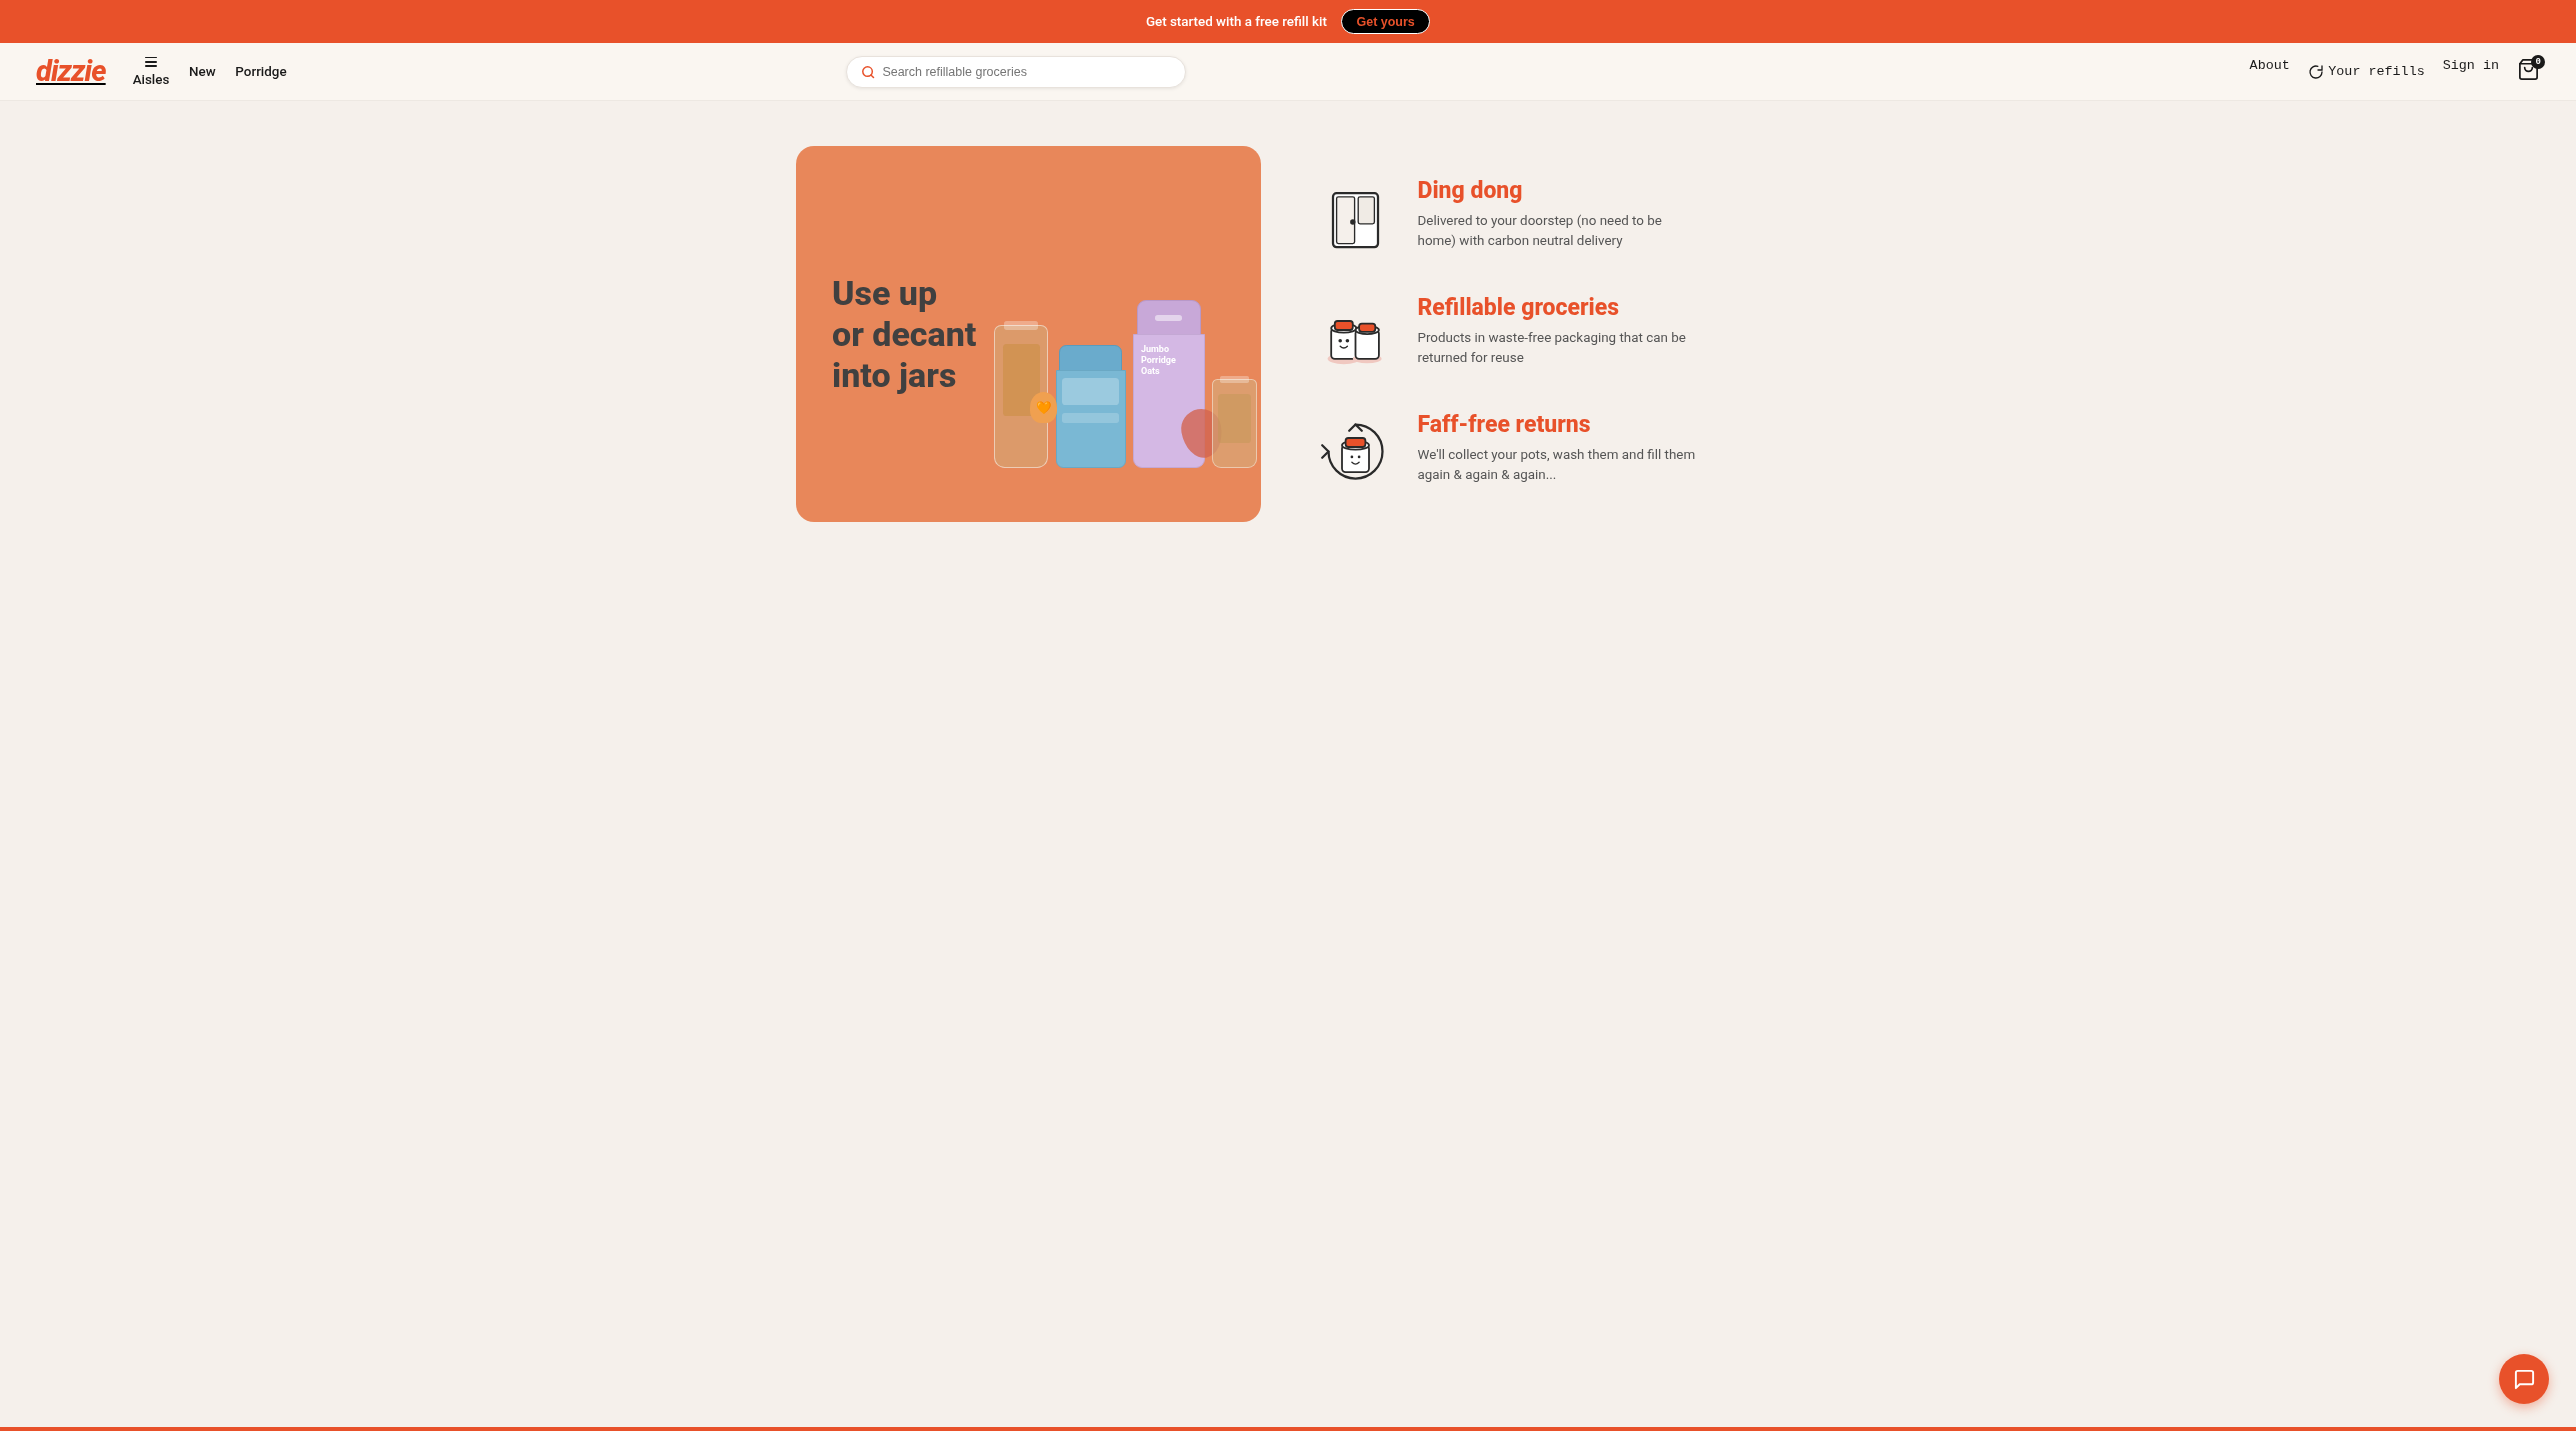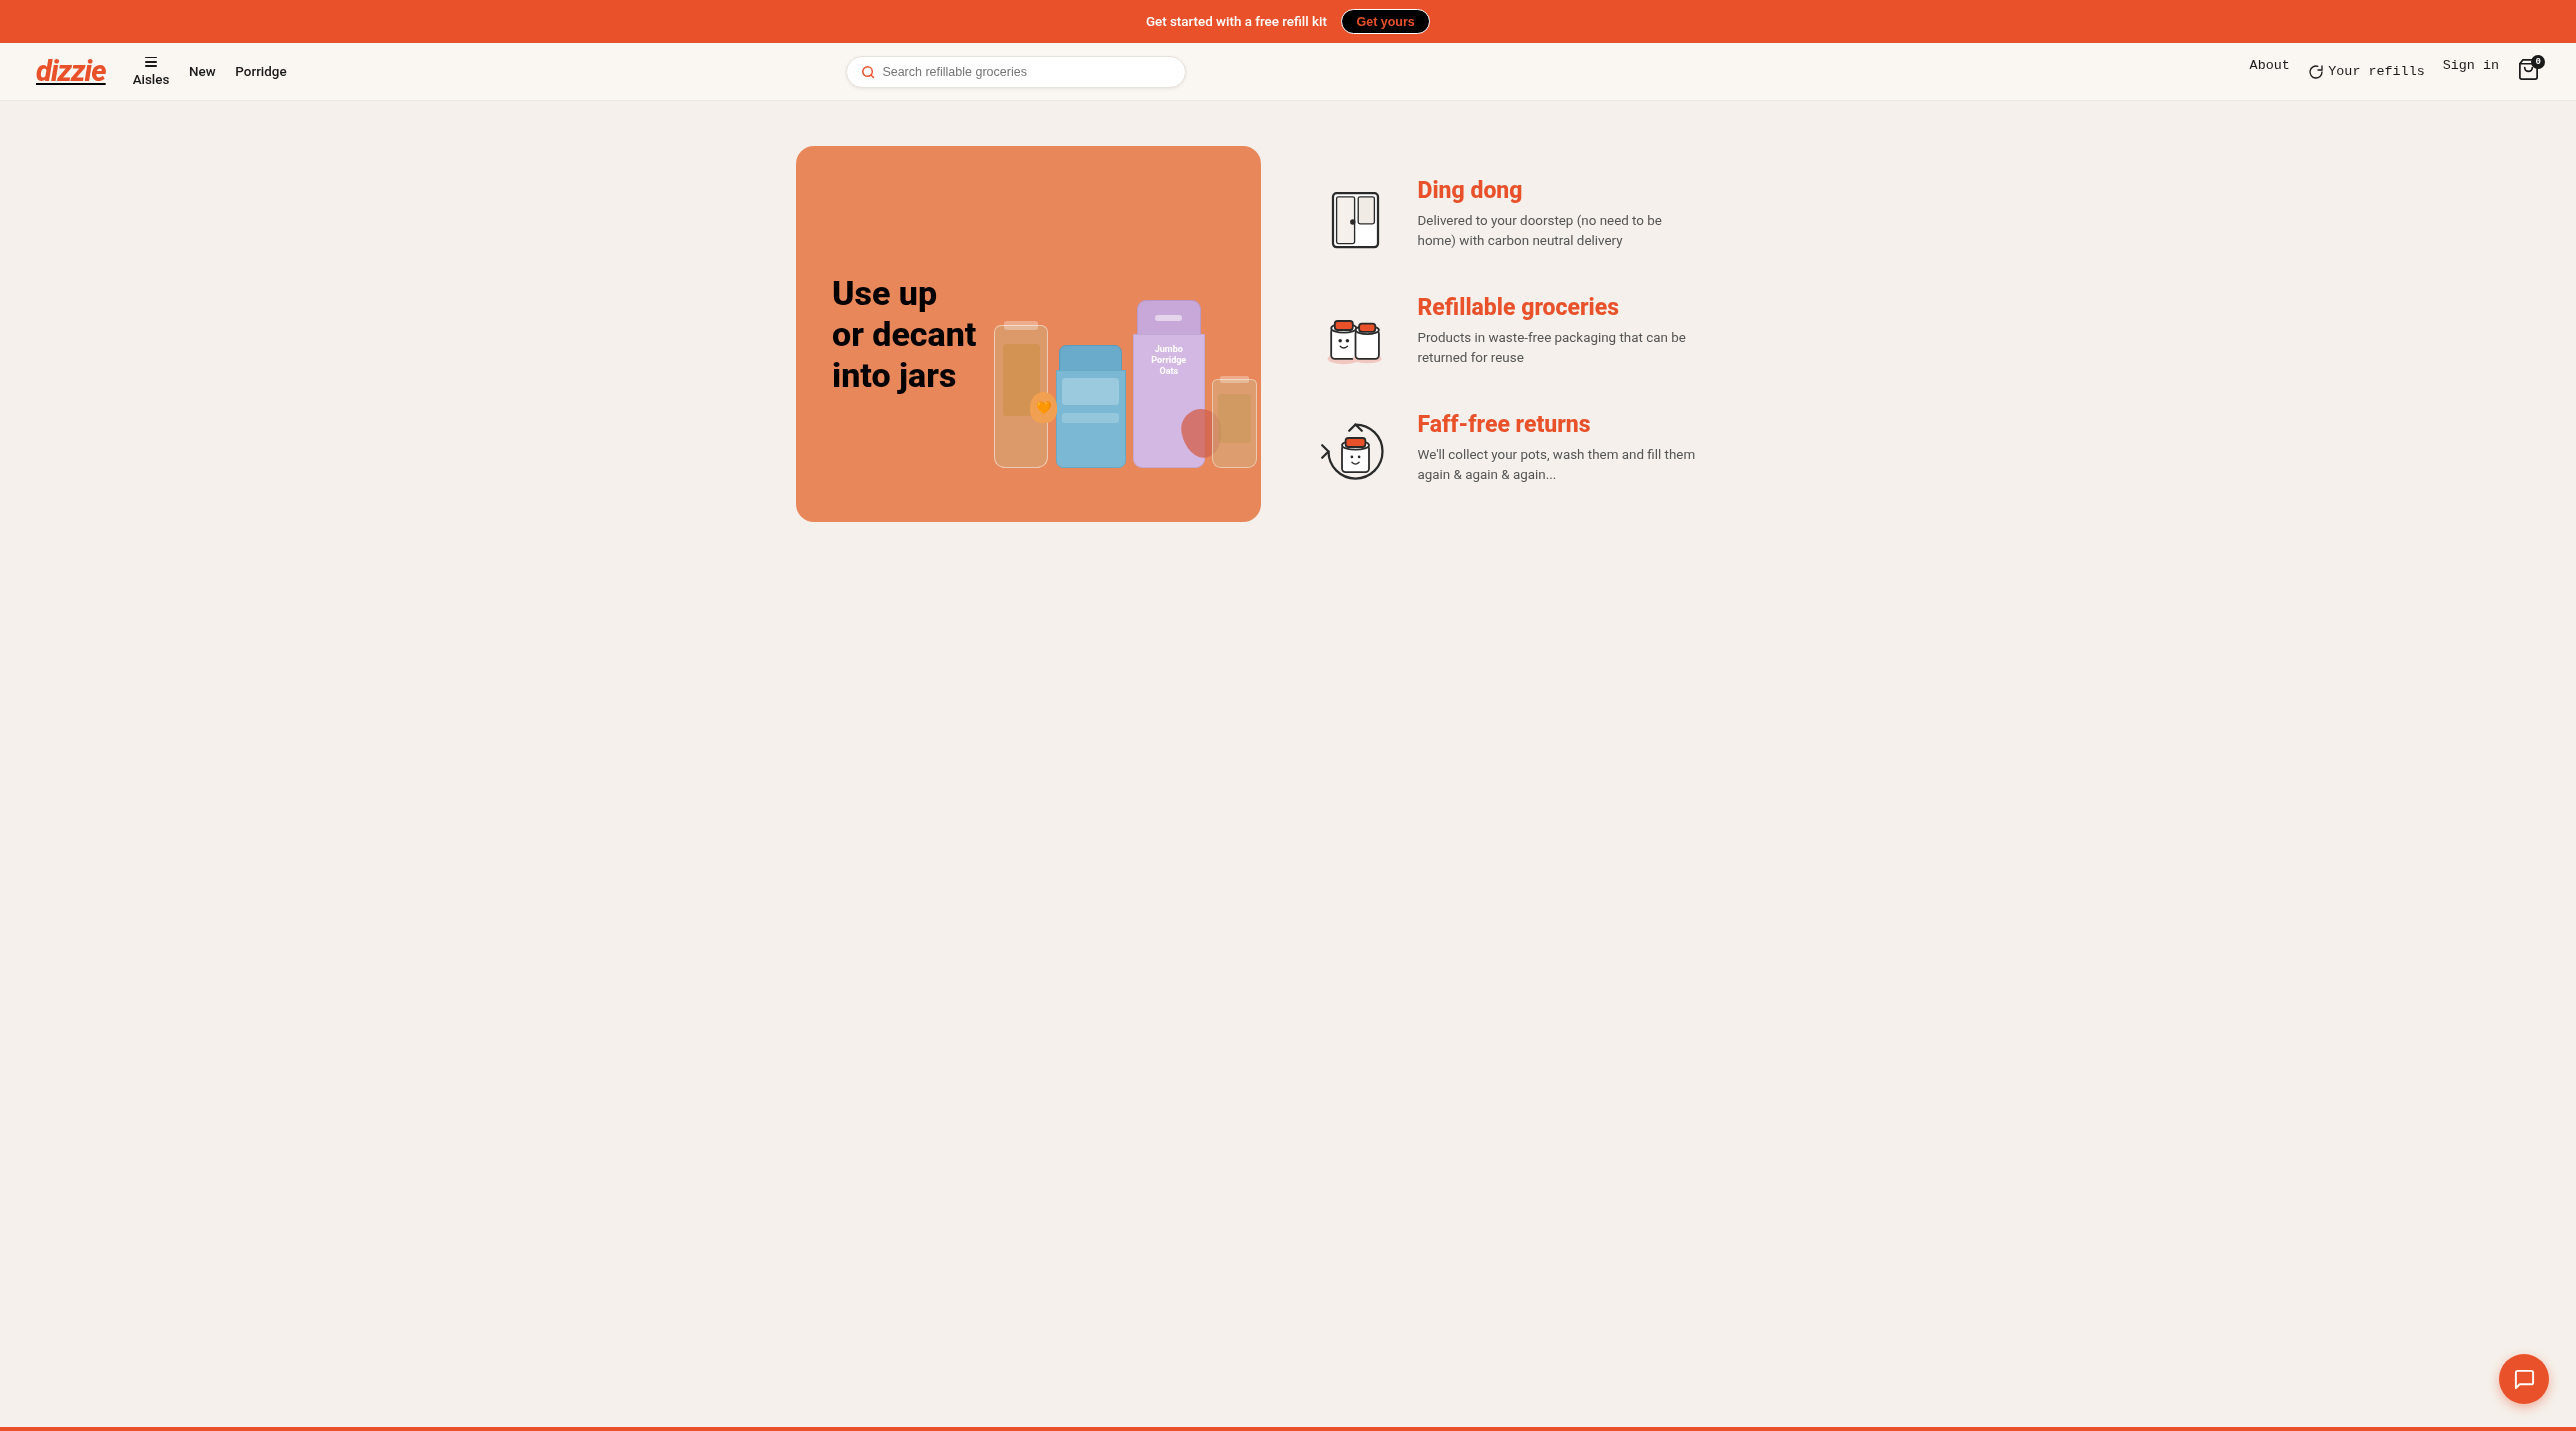--- a/index.html
+++ b/index.html
@@ -197,7 +197,7 @@
       overflow: hidden;
     }
     .hero-text {
-      color: #000000;
+      color: #404040;
       font-size: 34px;
       font-weight: 800;
       line-height: 1.2;

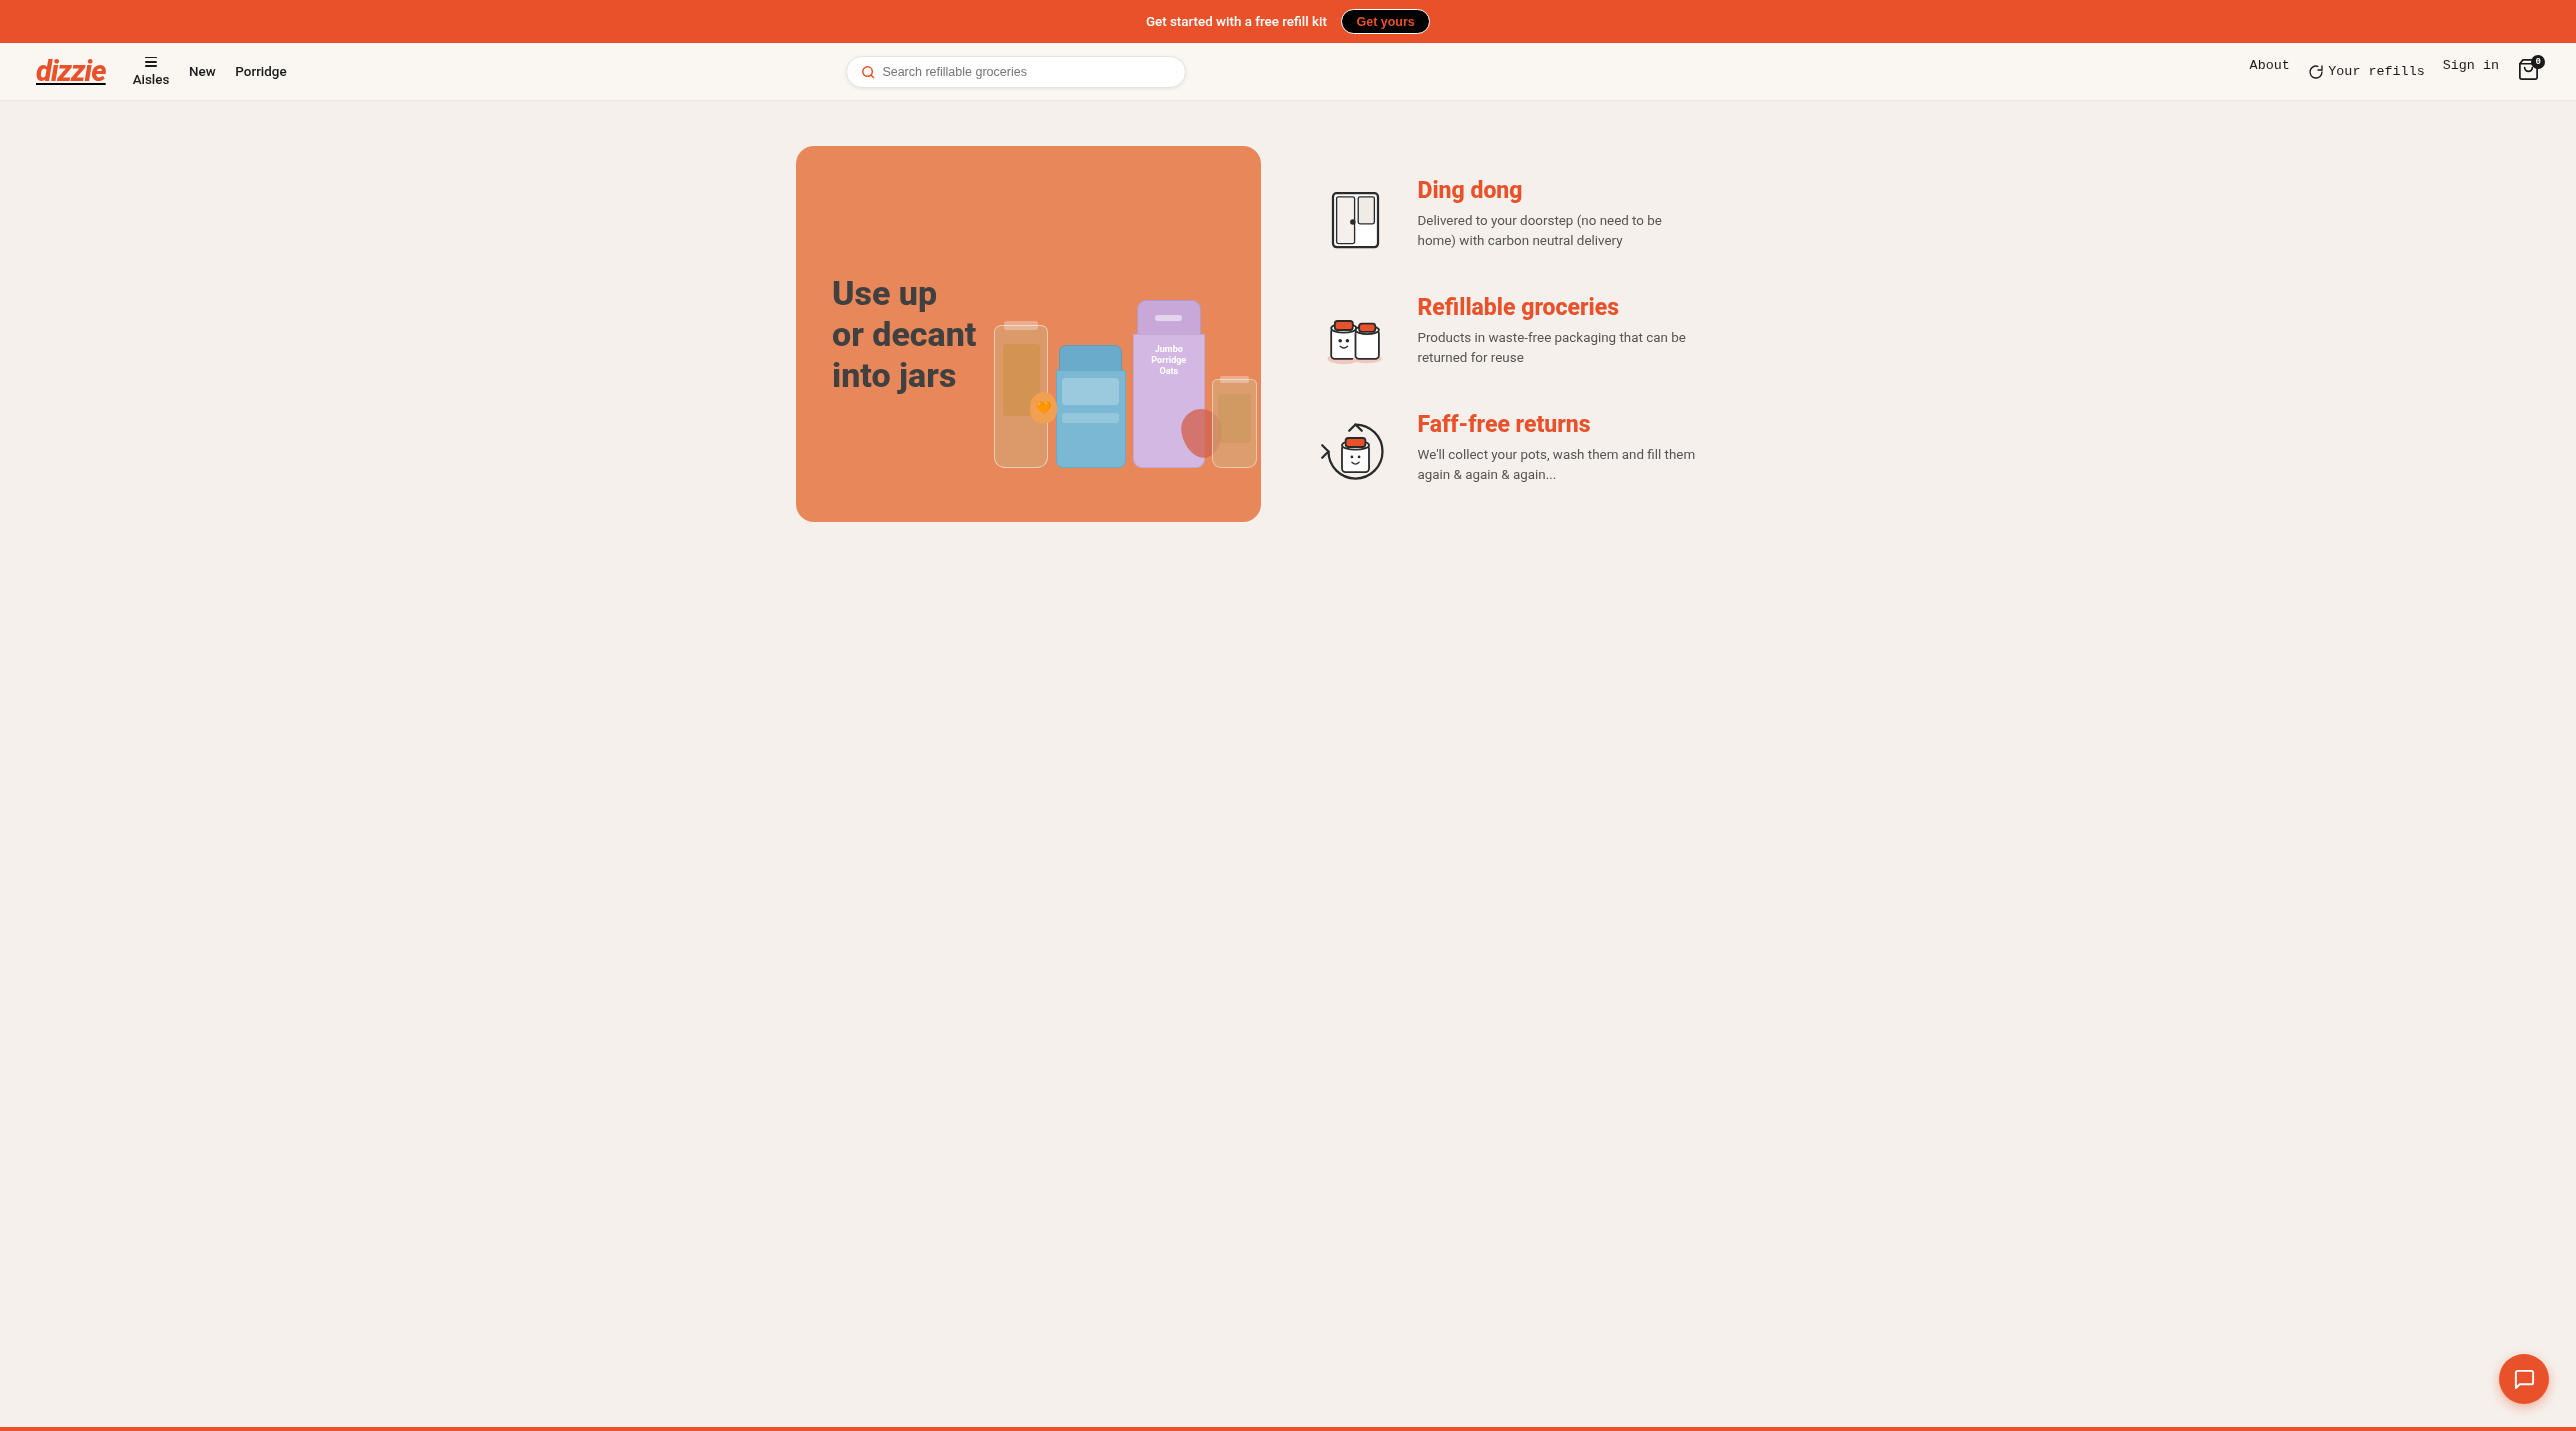--- a/index.html
+++ b/index.html
@@ -374,7 +374,7 @@
               <div style="width:27px;height:5.4px;background:rgba(255,255,255,0.5);border-radius:2.7px;"></div>
             </div>
             <div style="width:72px;height:134px;background:#d4b8e4;border:1.8px solid #c4a8d4;border-radius:0 0 9px 9px;position:relative;">
-              <div style="margin:9px 7.2px;font-size:9px;color:white;font-weight:700;text-align:center;line-height:1.2">Jumbo Porridge Oats</div>
+              <div style="margin:9px 7.2px;font-size:9px;color:white;font-weight:700;text-align:left;line-height:1.2">Jumbo Porridge Oats</div>
               <div style="position:absolute;bottom:9px;right:-18px;width:40px;height:49px;background:rgba(210,100,80,0.8);border-radius:50% 50% 50% 50% / 40% 40% 60% 60%;transform:rotate(-10deg);"></div>
             </div>
           </div>

